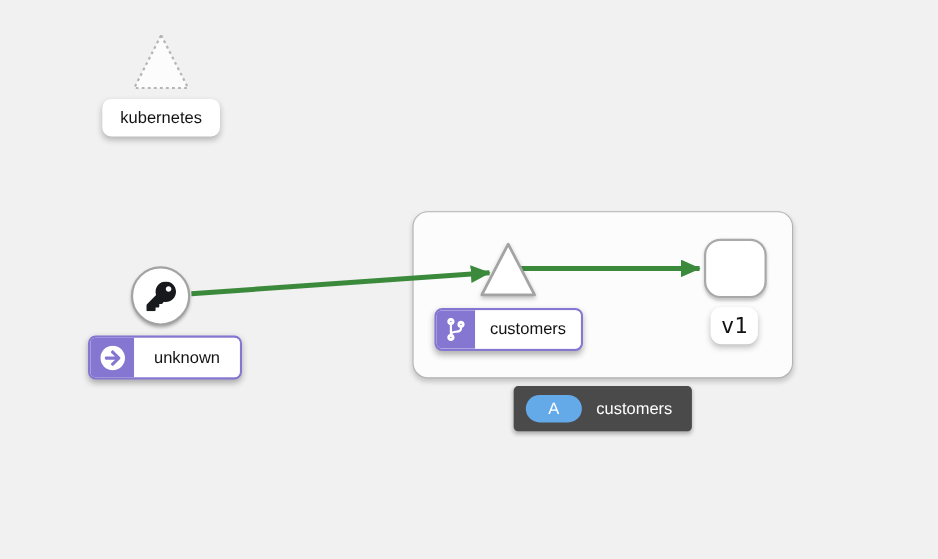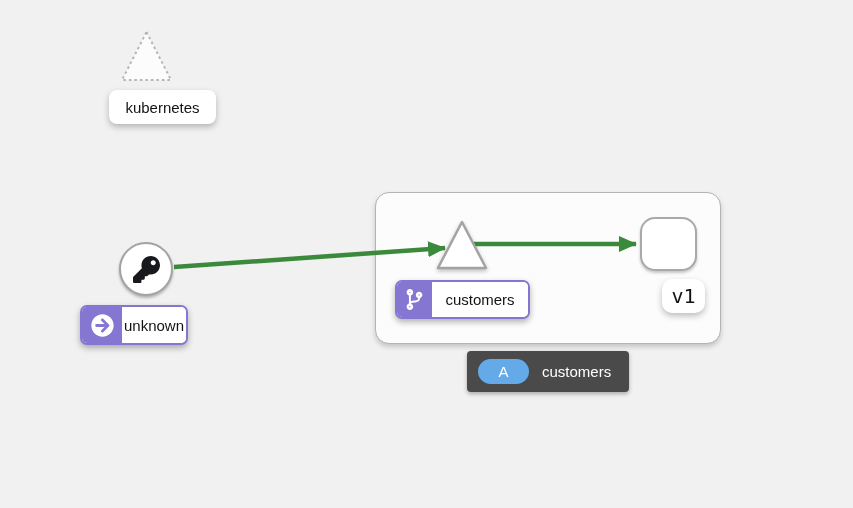--- a/index.html
+++ b/index.html
@@ -41,7 +41,7 @@
     position:absolute;background:#ffffff;border-radius:8px;
     box-shadow:0 3px 6px rgba(0,0,0,0.25);
     display:flex;align-items:center;justify-content:center;
-    font-size:15px;color:#131313;margin-left:16px;
+    font-size:15px;color:#131313;
   }
   .label-kubernetes{left:93px;top:90px;width:107px;height:34px;}
   .label-v1{left:646px;top:279px;width:43px;height:34px;border-radius:10px;

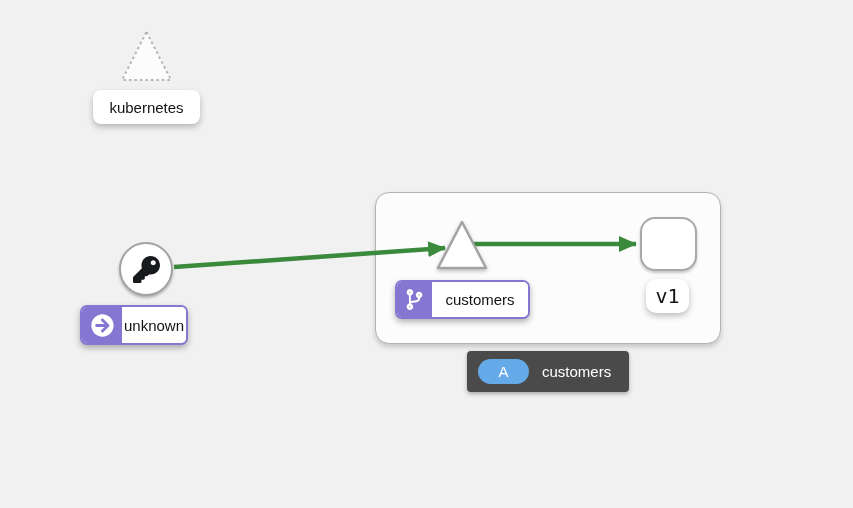--- a/index.html
+++ b/index.html
@@ -62,7 +62,7 @@
     display:flex;align-items:center;justify-content:center;flex:1 1 auto;
     font-size:15px;color:#131313;background:#ffffff;
   }
-  .label-unknown{left:80px;top:305px;width:108px;height:40px;}
+  .label-unknown{left:80px;top:305px;width:140px;height:40px;}
   .label-unknown .badge{width:40px;}
   .label-customers{left:395px;top:280px;width:135px;height:39px;}
   .label-customers .badge{width:35px;}

